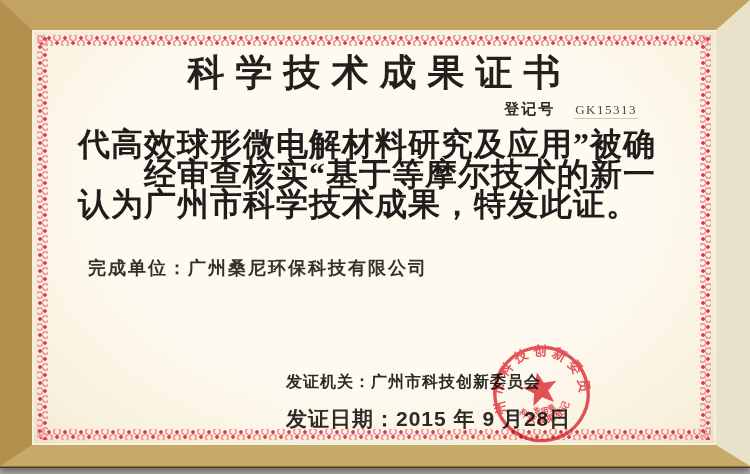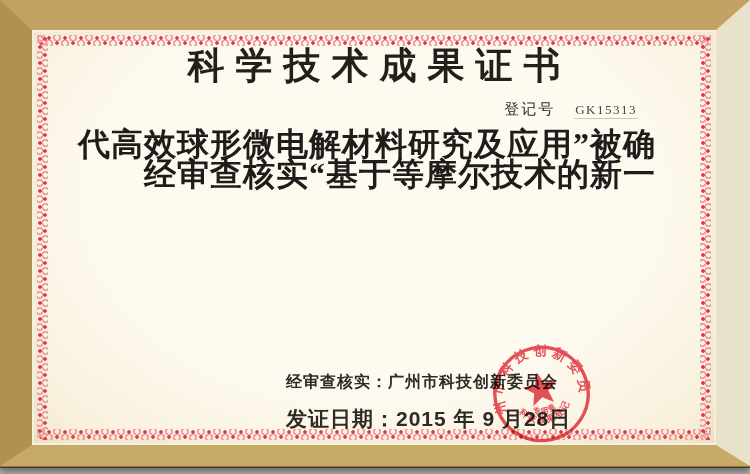--- a/index.html
+++ b/index.html
@@ -63,7 +63,7 @@
     font-weight:bold;
     font-size:37px; letter-spacing:11px; padding-left:11px;
     color:#221f1c;
-    margin:5px;
+    margin:12px;
   }
   .reg {
     position:absolute; top:68px; right:76px;

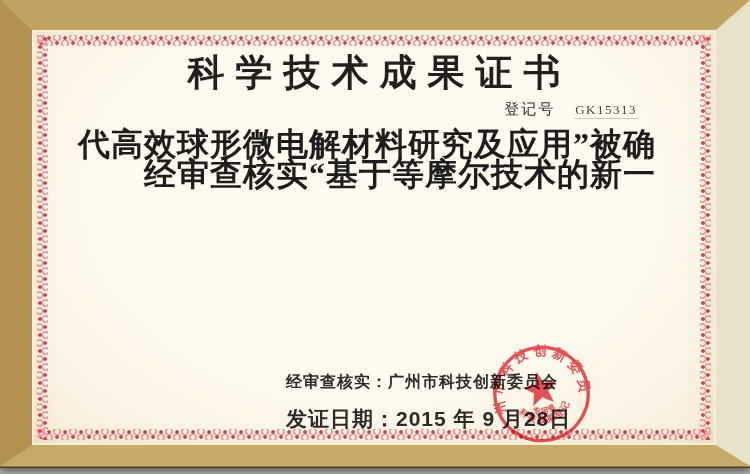--- a/index.html
+++ b/index.html
@@ -70,7 +70,7 @@
     white-space:nowrap;
   }
   .reg-label {
-    font-weight:normal; font-size:15px; color:#2b2824; letter-spacing:2px;
+    font-weight:bold; font-size:15px; color:#2b2824; letter-spacing:2px;
   }
   .reg-no {
     font-family:"Liberation Serif", serif;

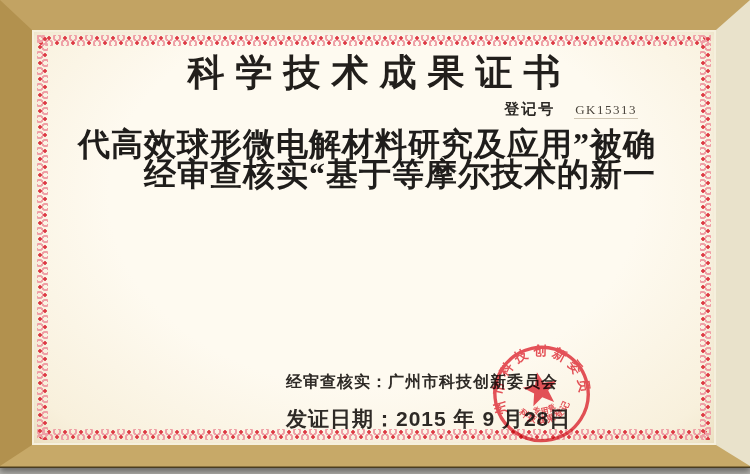--- a/index.html
+++ b/index.html
@@ -138,6 +138,7 @@
     <div class="body-text">
       <div class="body-line">代高效球形微电解材料研究及应用”被确</div>
       <div class="body-line indent">经审查核实“基于等摩尔技术的新一</div>
+      <div class="body-line">认为广州市科学技术成果，特发此证。</div>
     </div>
 
 

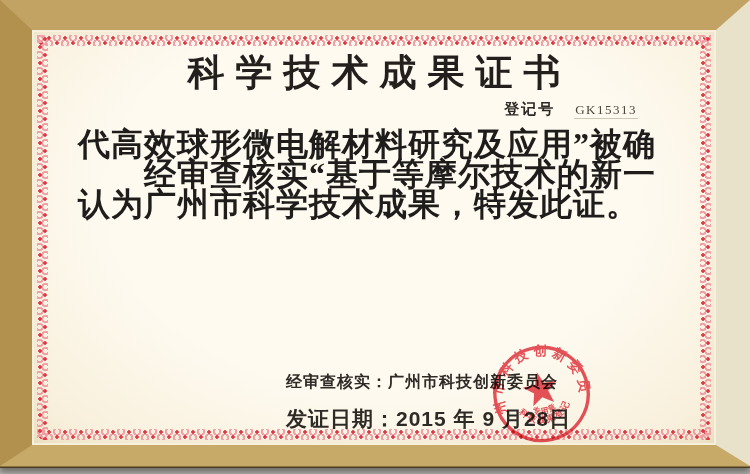--- a/index.html
+++ b/index.html
@@ -141,6 +141,9 @@
       <div class="body-line">认为广州市科学技术成果，特发此证。</div>
     </div>
 
+    <div class="completed">
+      <span>完成单位：</span><span>广州桑尼环保科技有限公司</span>
+    </div>
 
     <div class="issuer">
       <span>经审查核实：</span><span>广州市科技创新委员会</span>

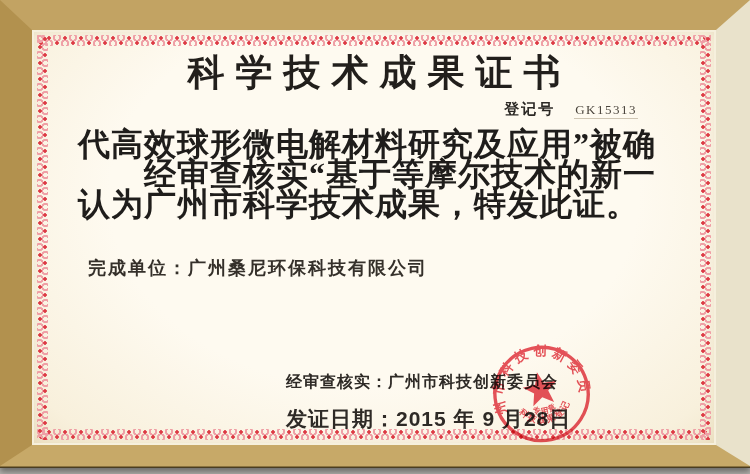--- a/index.html
+++ b/index.html
@@ -146,7 +146,7 @@
     </div>
 
     <div class="issuer">
-      <span>经审查核实：</span><span>广州市科技创新委员会</span>
+      <span>发证机关：</span><span>广州市科技创新委员会</span>
     </div>
 
     <div class="issue-date">

